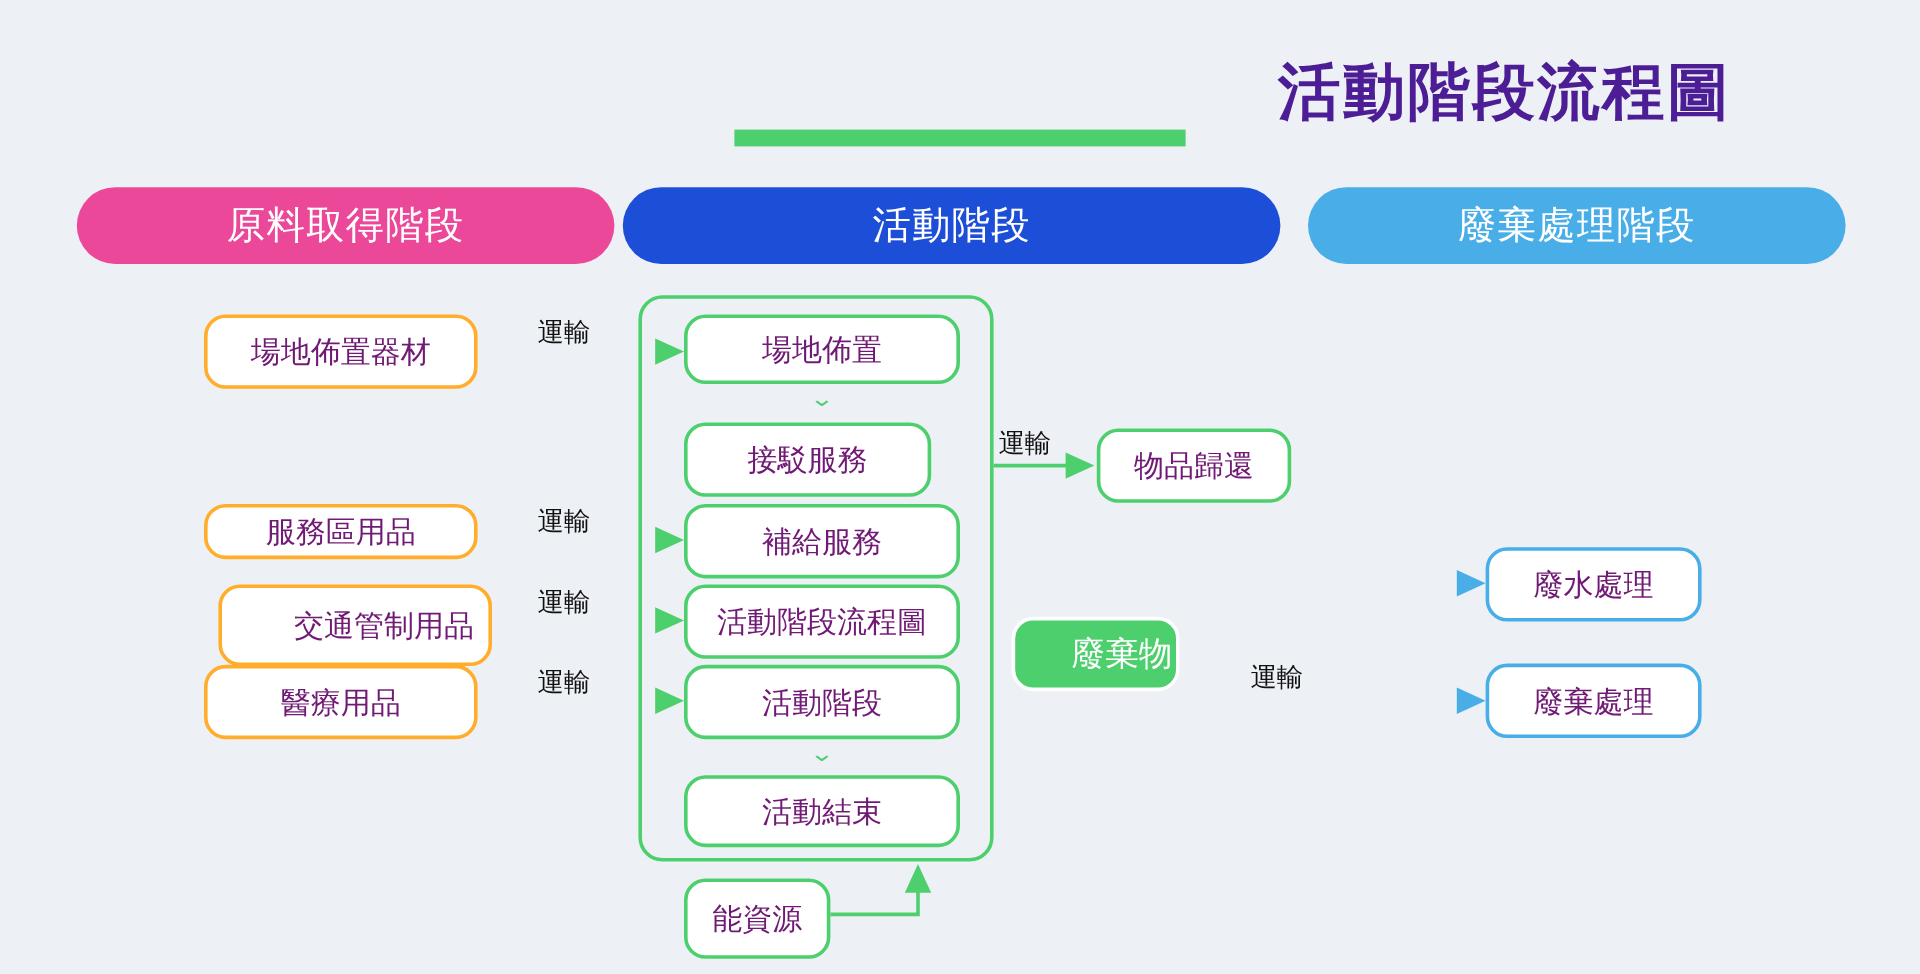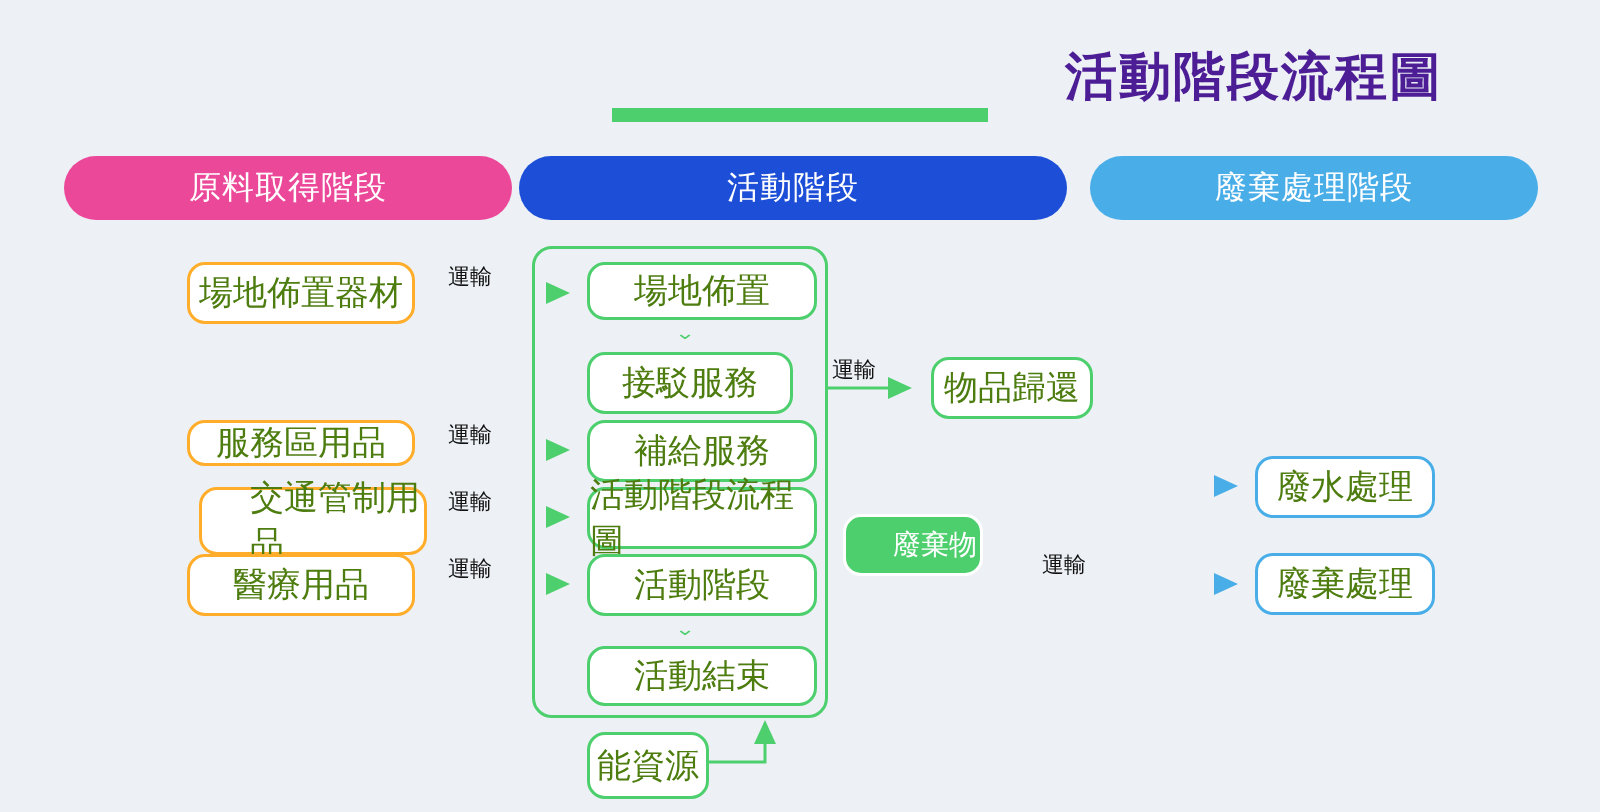--- a/index.html
+++ b/index.html
@@ -19,7 +19,7 @@
   }
   .node {
     background: #fff; border: 3px solid; border-radius: 18px; box-sizing: border-box;
-    display: flex; align-items: center; justify-content: center; font-size: 34px; color: #4d7c0f; margin-left: 17px;
+    display: flex; align-items: center; justify-content: center; font-size: 25px; color: #701a75;
   }
   .n-orange { border-color: #ffad2b; }
   .n-green { border-color: #4ecf6e; }

